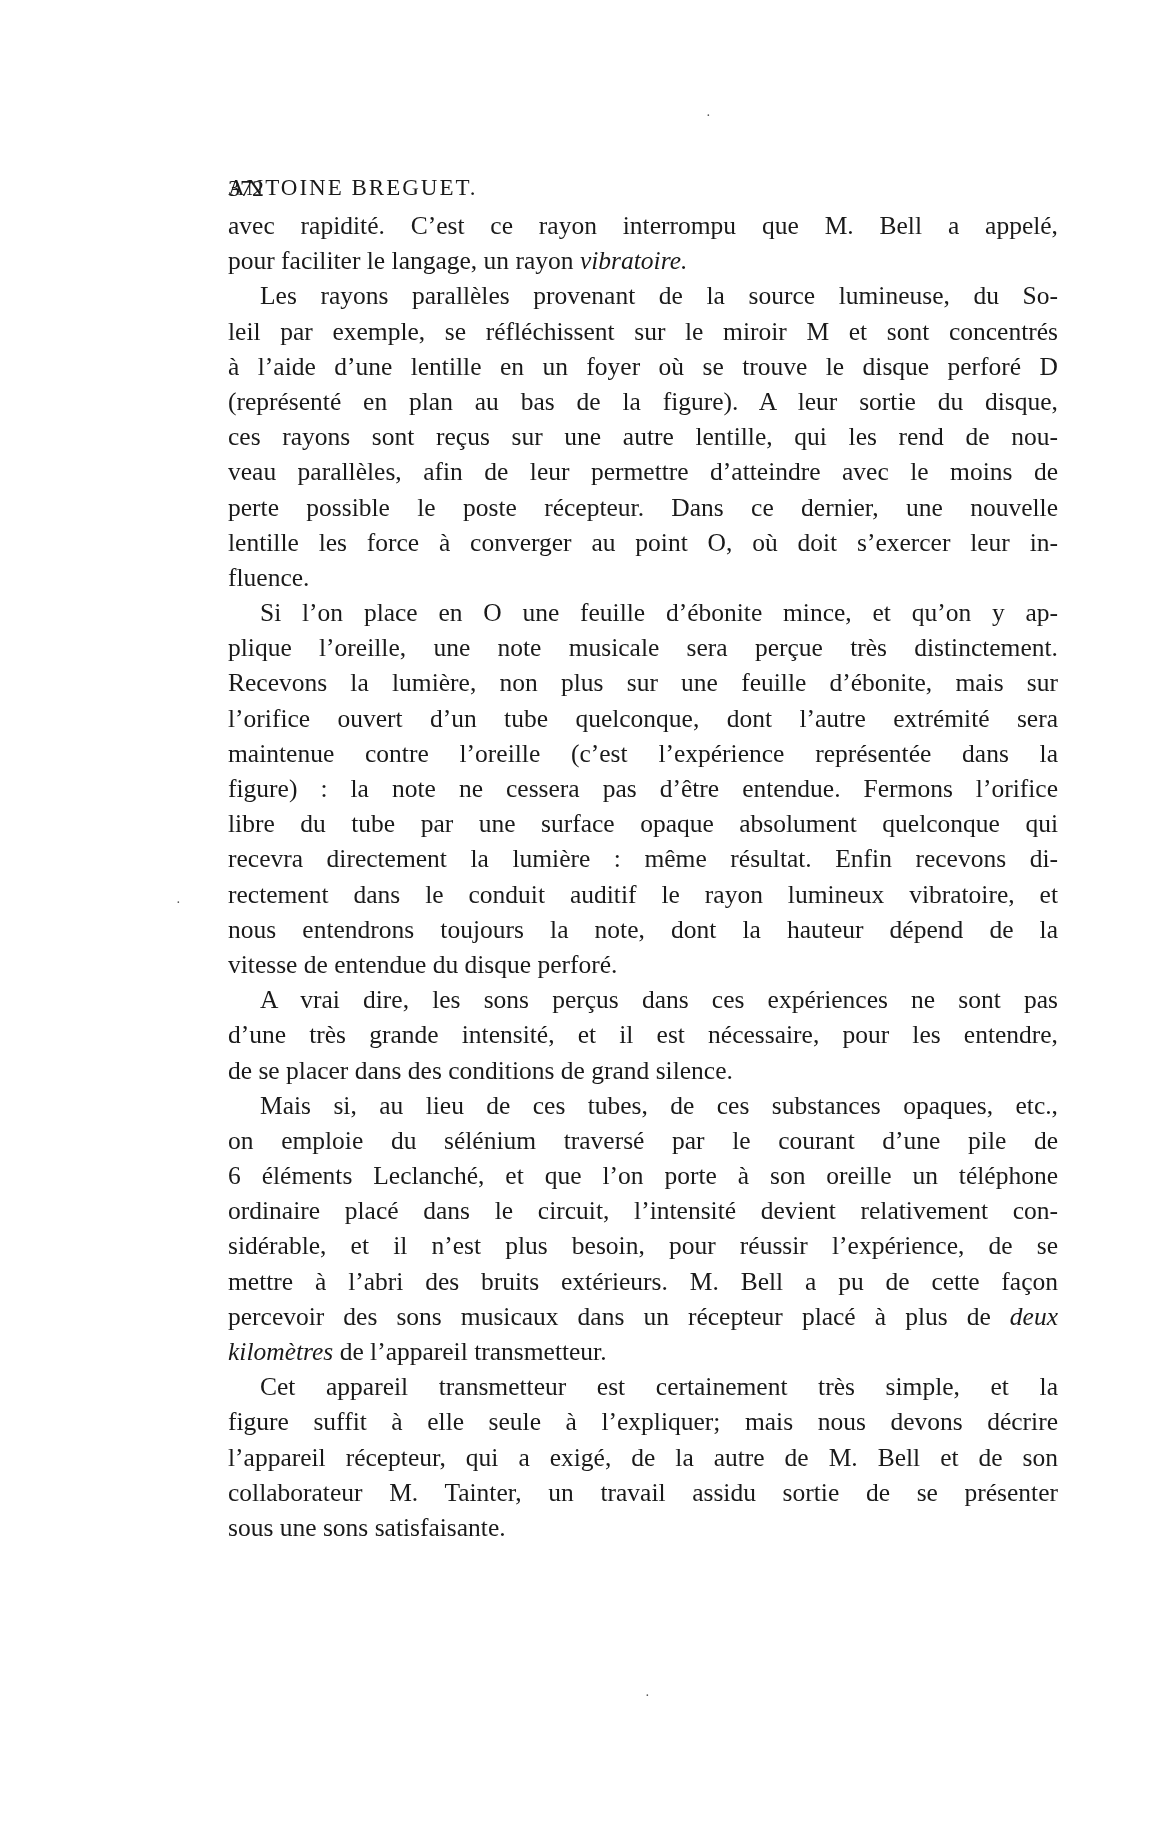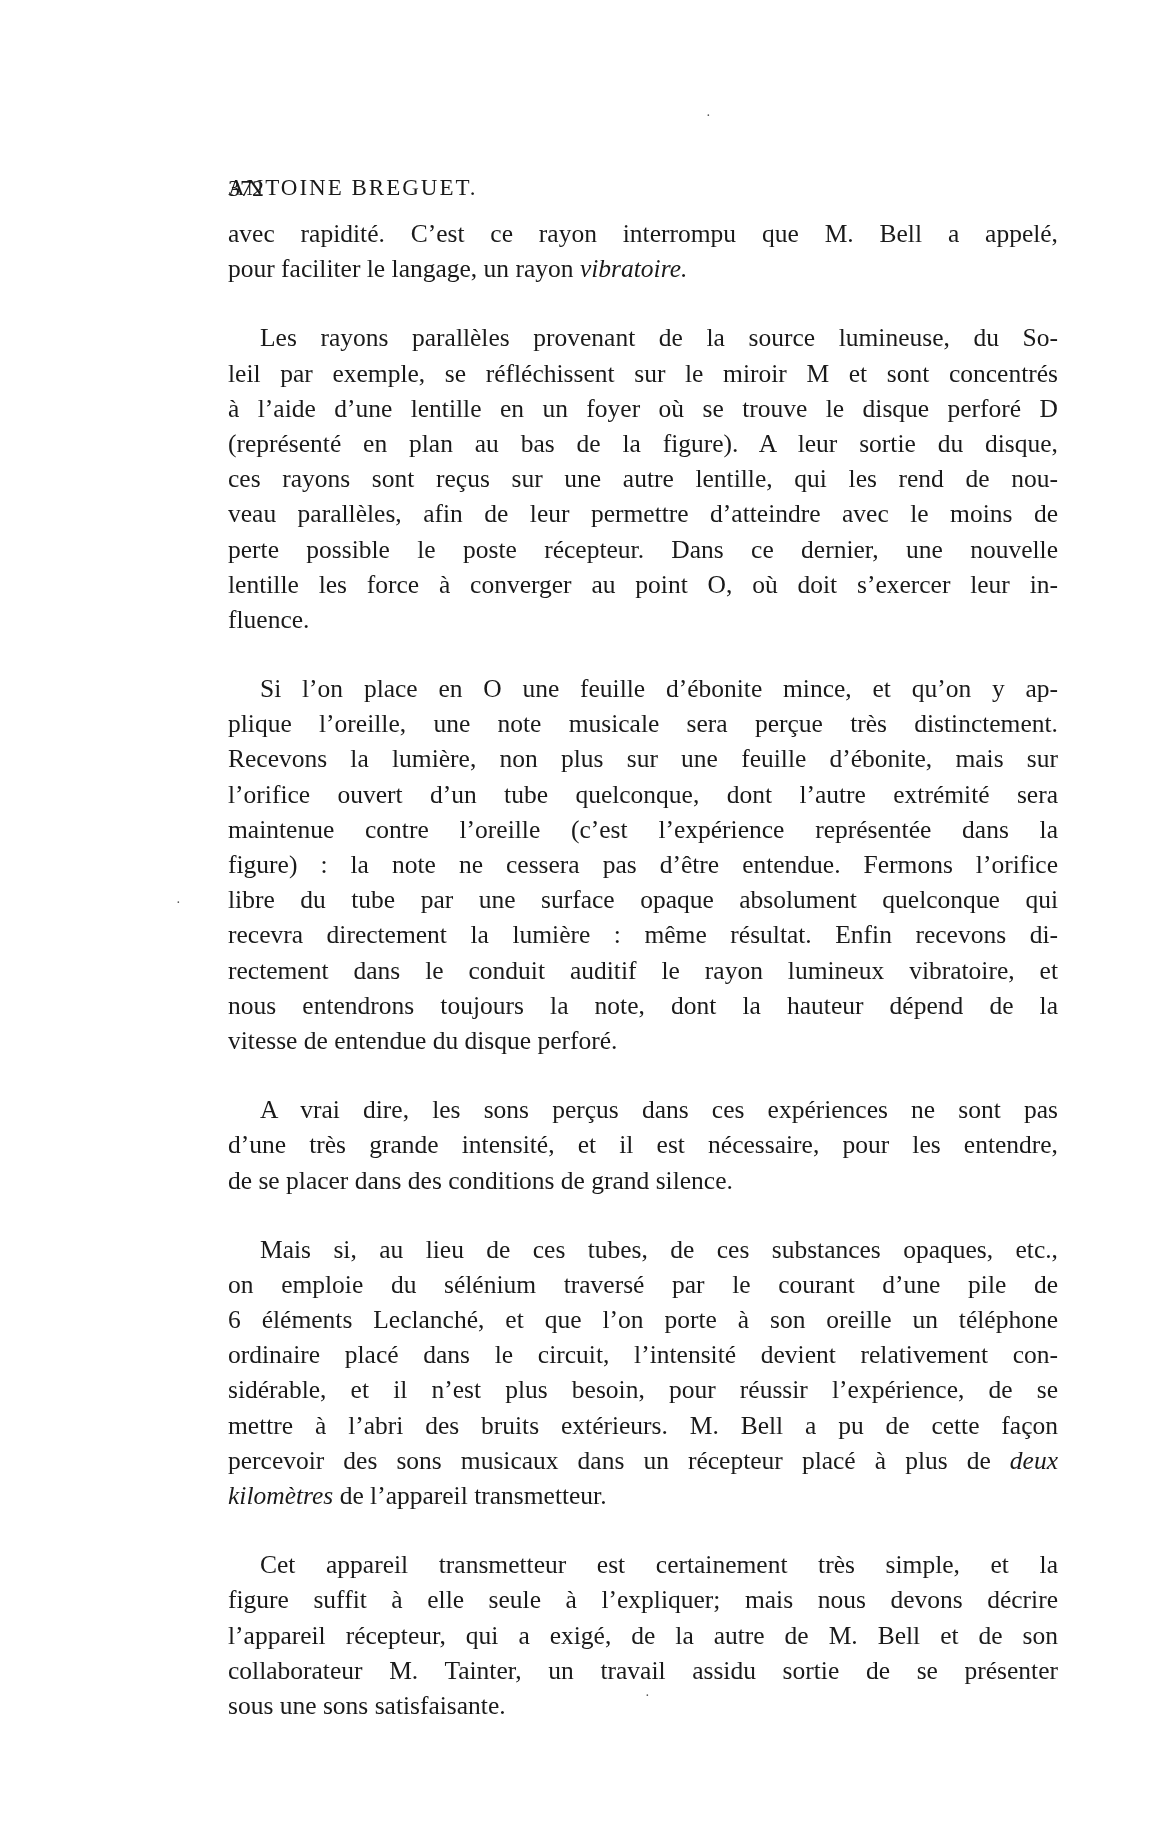--- a/index.html
+++ b/index.html
@@ -17,7 +17,7 @@
   .page-num { position: absolute; left: 0; top: 0; font-size: 24px; text-align: right; }
   .running-head { position: absolute; left: 0; right: 0; top: 0; text-align: left; font-size: 23px; letter-spacing: 2px; }
   .body-text {
-    position: absolute; left: 228px; top: 216px; width: 830px;
+    position: absolute; left: 228px; top: 208px; width: 830px;
     font-size: 25.5px; line-height: 35.2px;
   }
   .line { white-space: nowrap; text-align: justify; text-align-last: justify; display: block; height: 35.2px; }

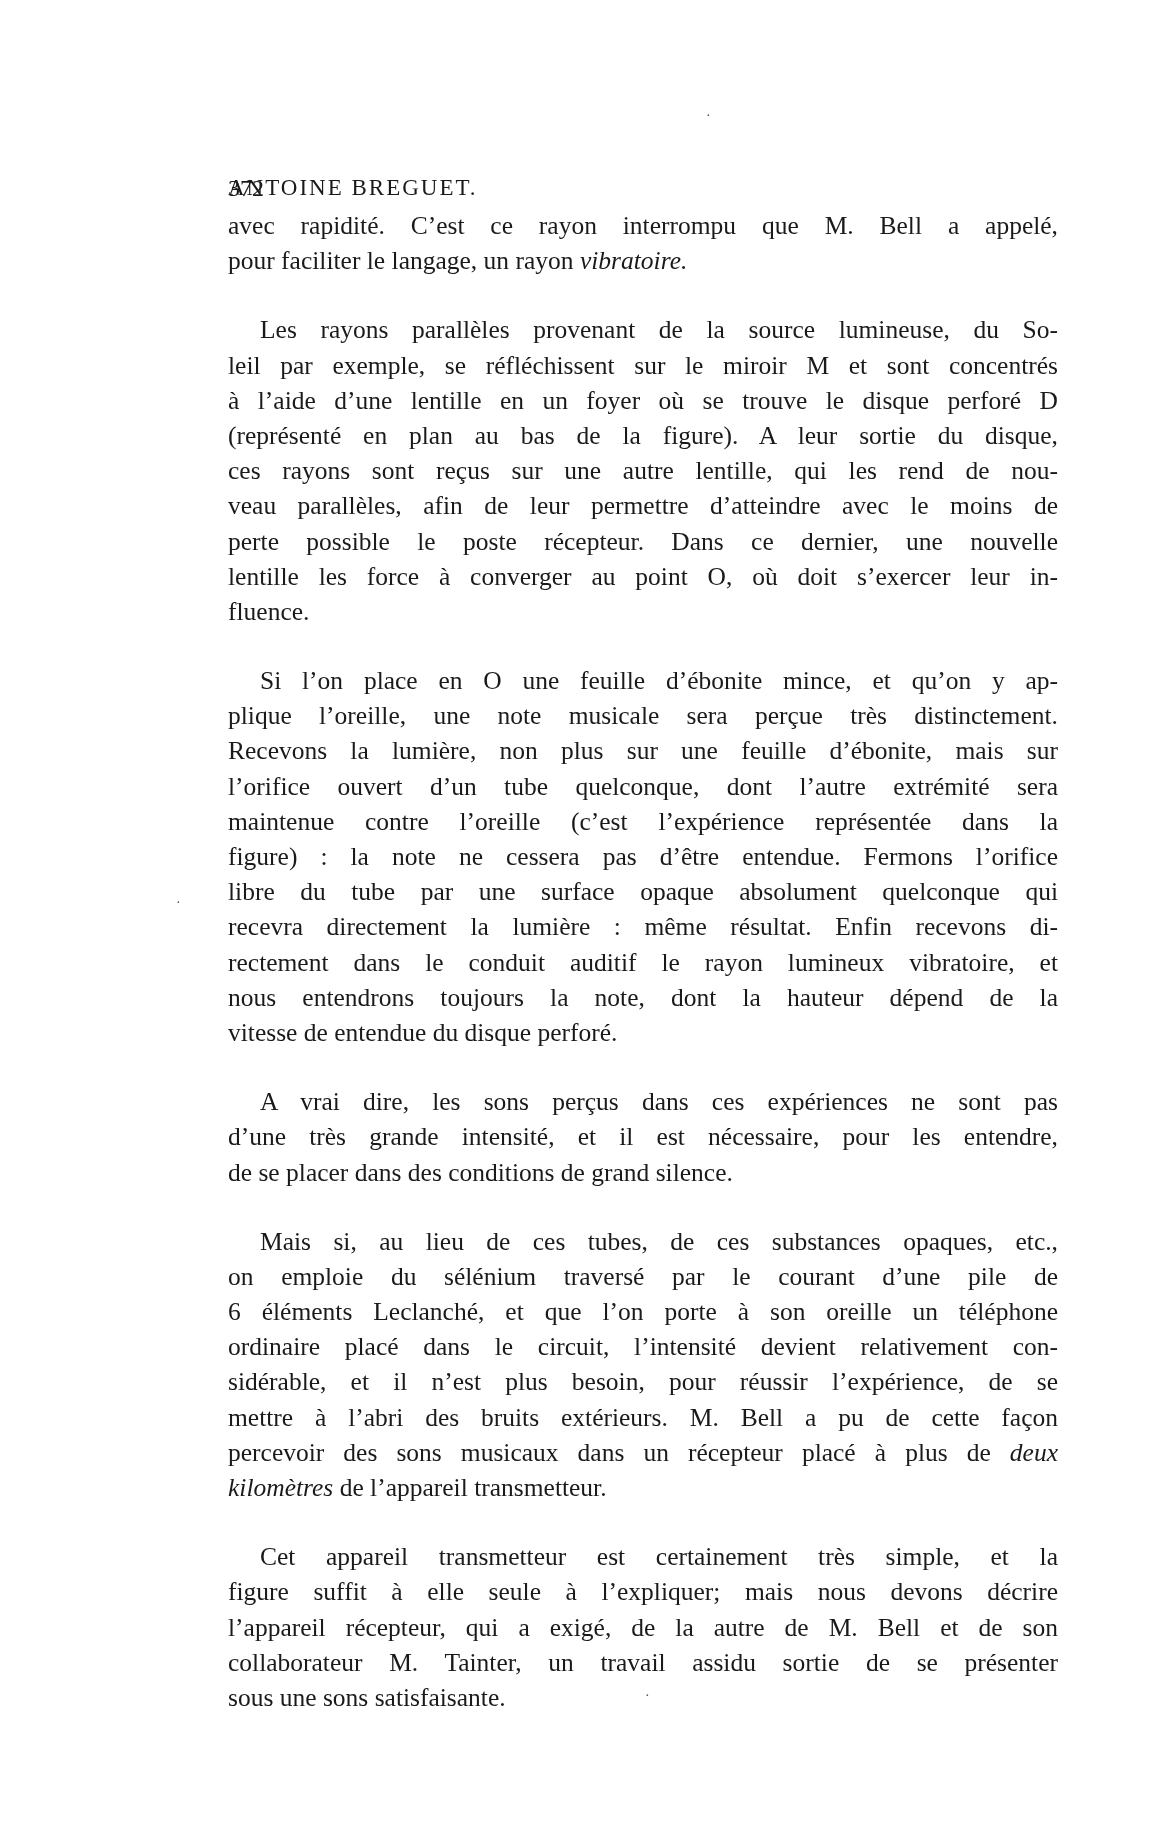--- a/index.html
+++ b/index.html
@@ -22,7 +22,7 @@
   }
   .line { white-space: nowrap; text-align: justify; text-align-last: justify; display: block; height: 35.2px; }
   .line.last { text-align-last: left; }
-  .indent { padding-left: 32px; margin-top: 34px; }
+  .indent { padding-left: 32px; }
   em { font-style: italic; }
   .mark { position: absolute; font-size: 14px; color: #555; }
 </style>

